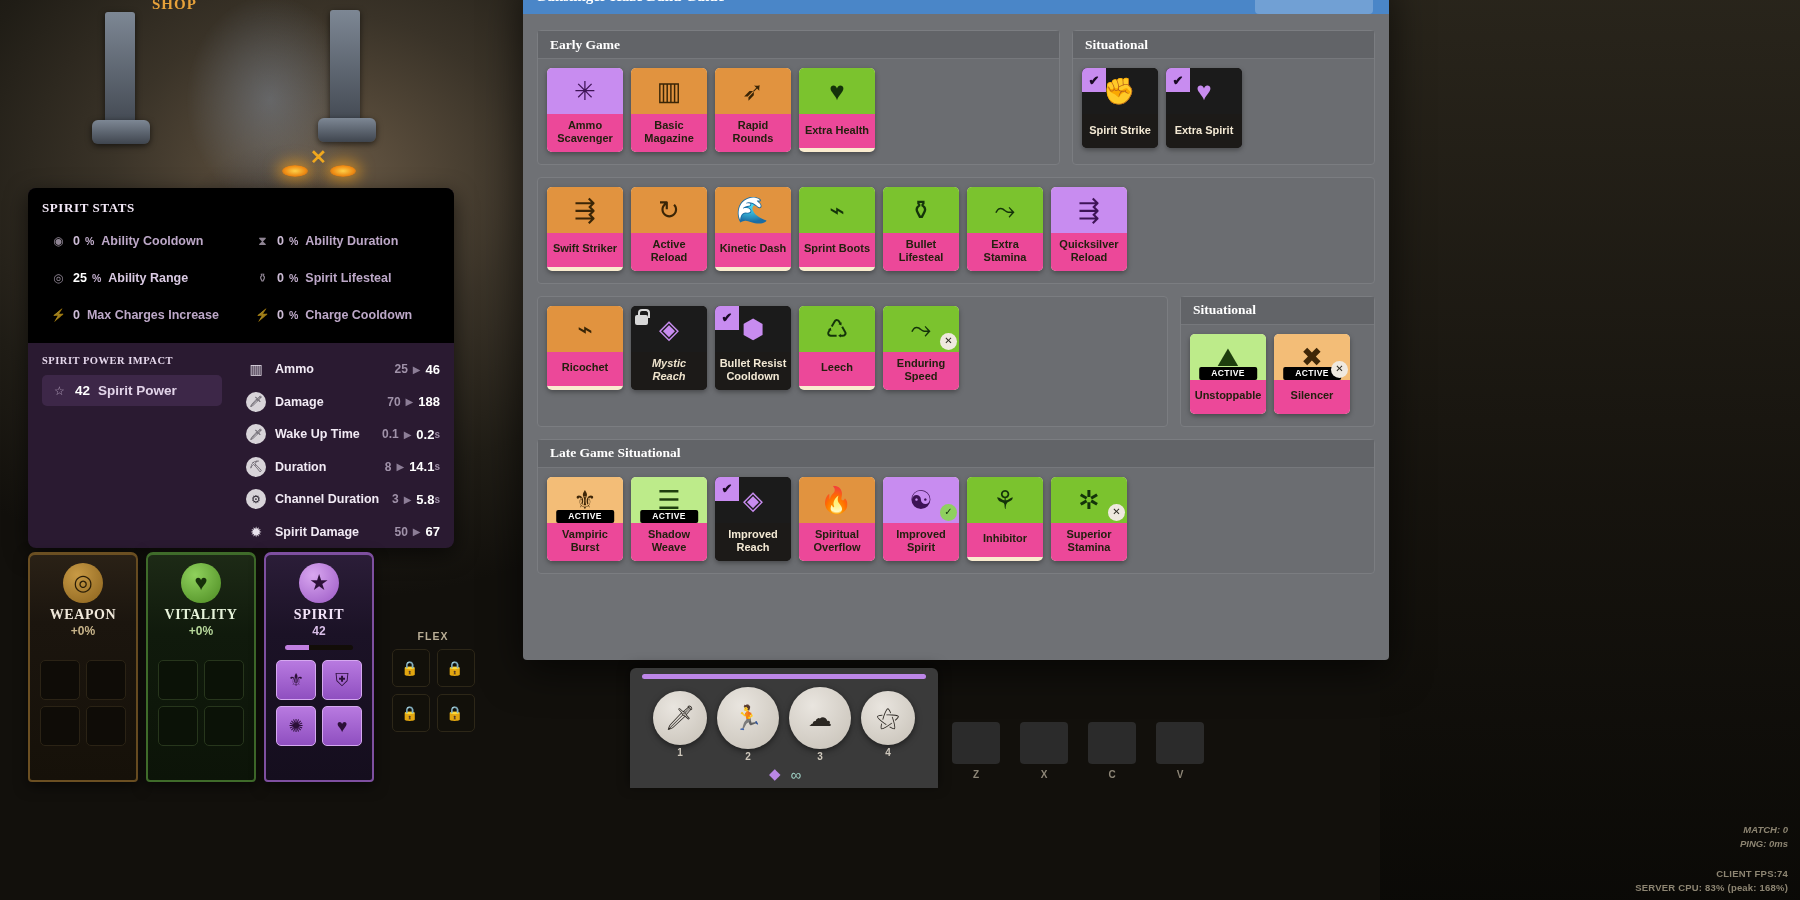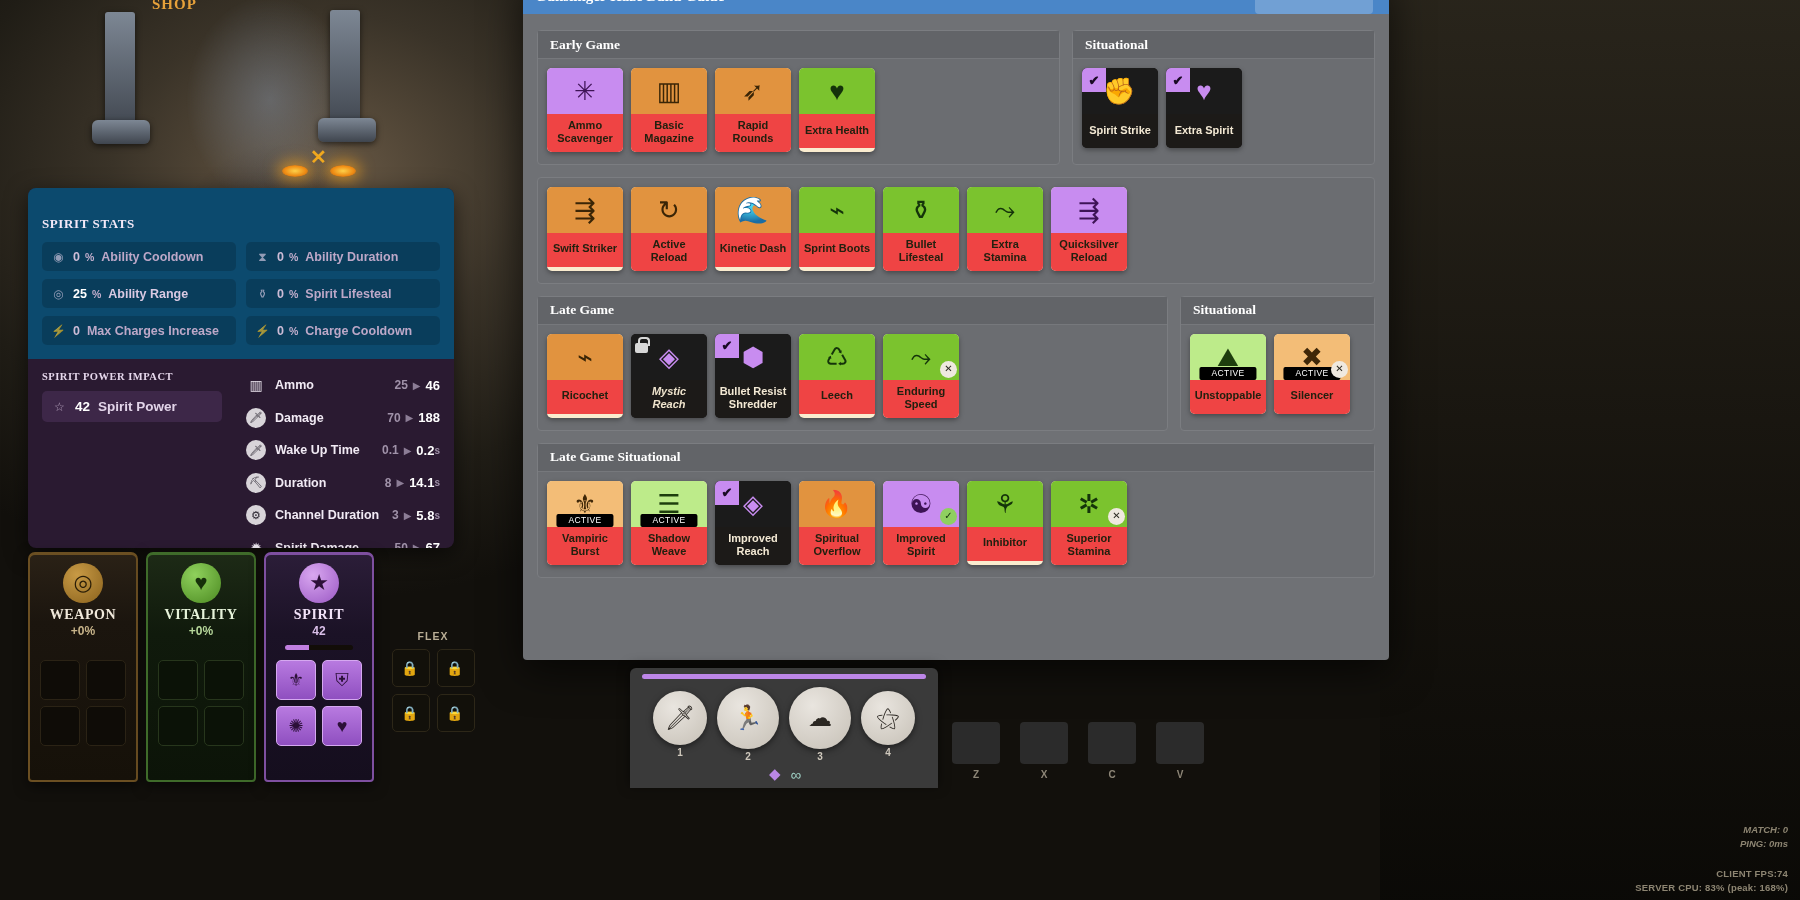--- a/index.html
+++ b/index.html
@@ -180,7 +180,7 @@
   .art-lorange{ background:#f3bd77; color:#3f2708; }
   .art-dark   { background:#1b1b1b; color:#c88cf0; }
   .item-name {
-    background:#ef4444; color:#23200f; font-size: 11px; font-weight:700;
+    background:#ec4899; color:#23200f; font-size: 11px; font-weight:700;
     text-align:center; padding: 5px 3px 7px; line-height: 1.18; min-height: 34px;
     display:flex; align-items:center; justify-content:center;
   }

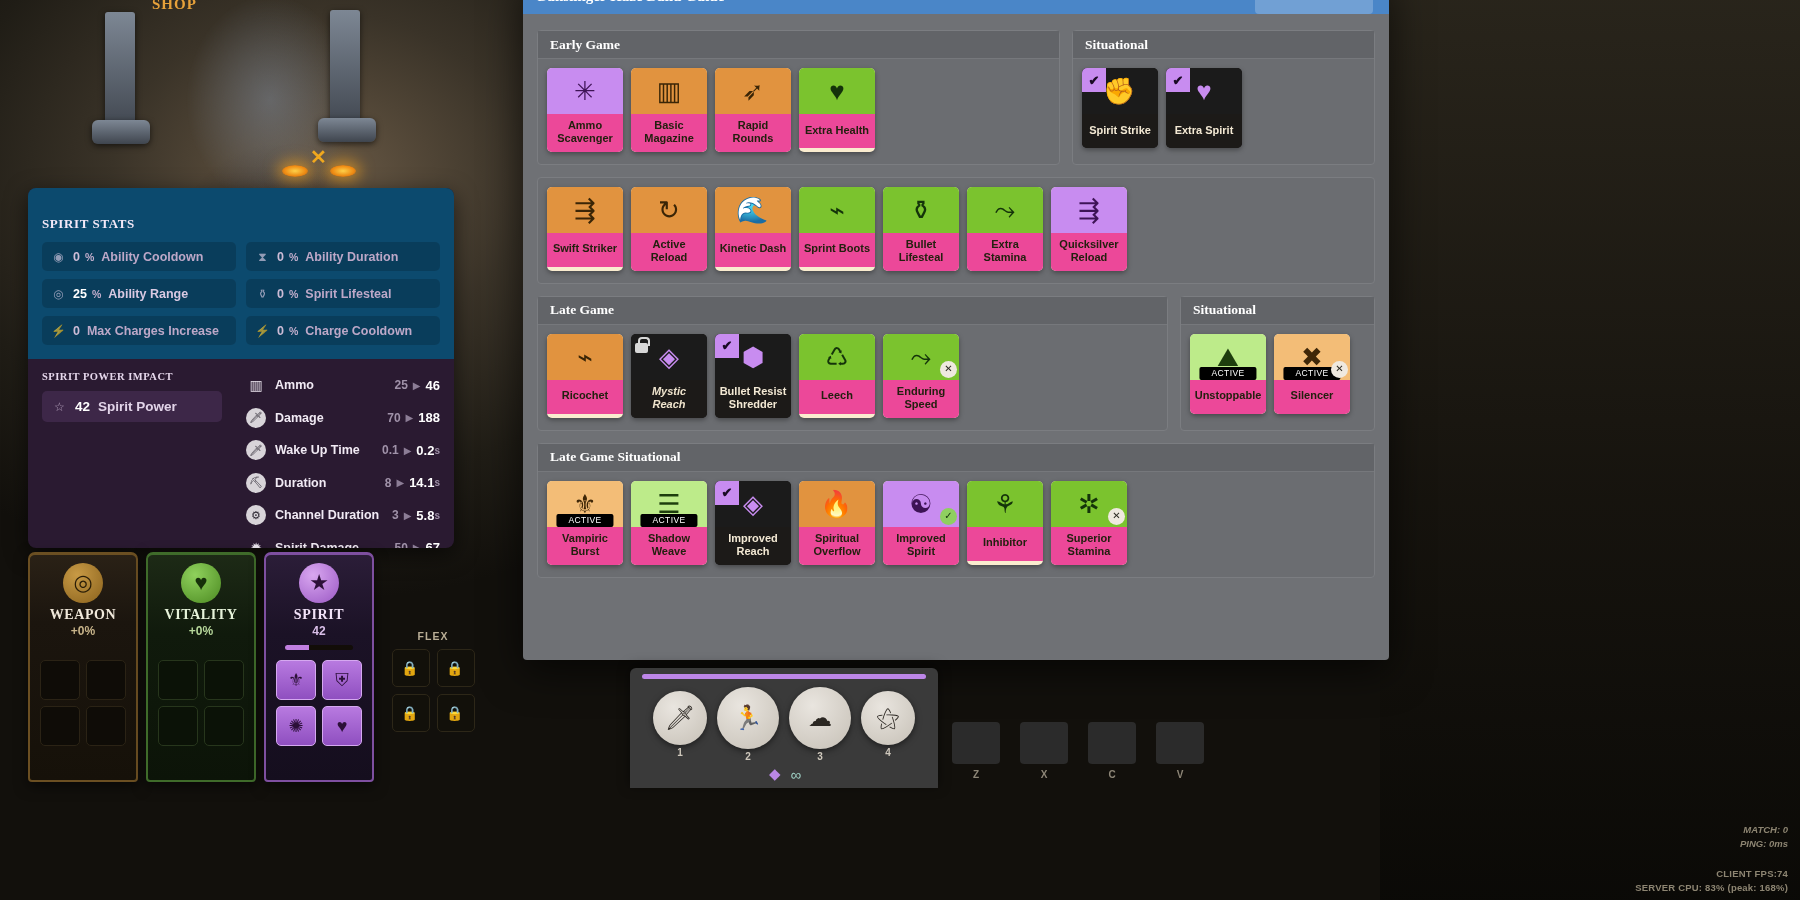--- a/index.html
+++ b/index.html
@@ -45,7 +45,7 @@
     overflow: hidden;
   }
   .spirit-top {
-    background: #0c4a6e; padding: 28px 14px 14px 14px;
+    background: #000000; padding: 12px 14px 14px 14px;
   }
   .spirit-title {
     font-size: 13px; font-weight: 700; letter-spacing: .6px;

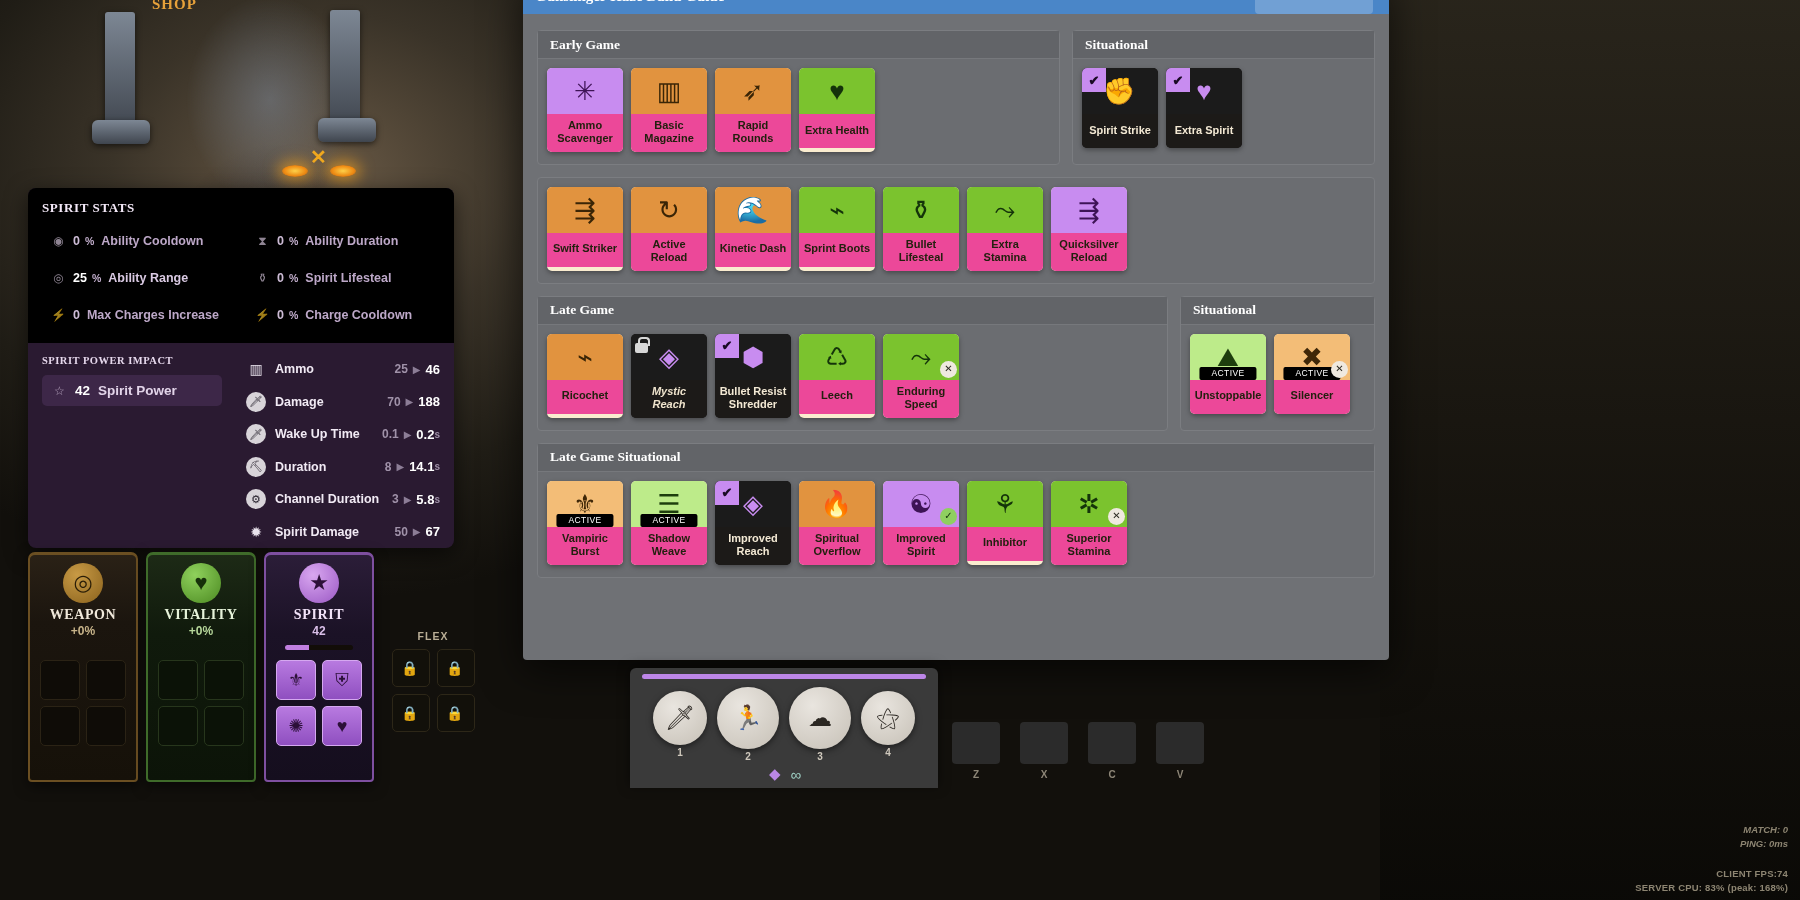--- a/index.html
+++ b/index.html
@@ -501,7 +501,6 @@
         </div>
         <div class="grow">
           <div class="sect main" style="">
-            <div class="sect-head">Late Game</div>
             <div class="sect-items">
               <div class="item">
                 <div class="item-art art-orange">⌁</div>

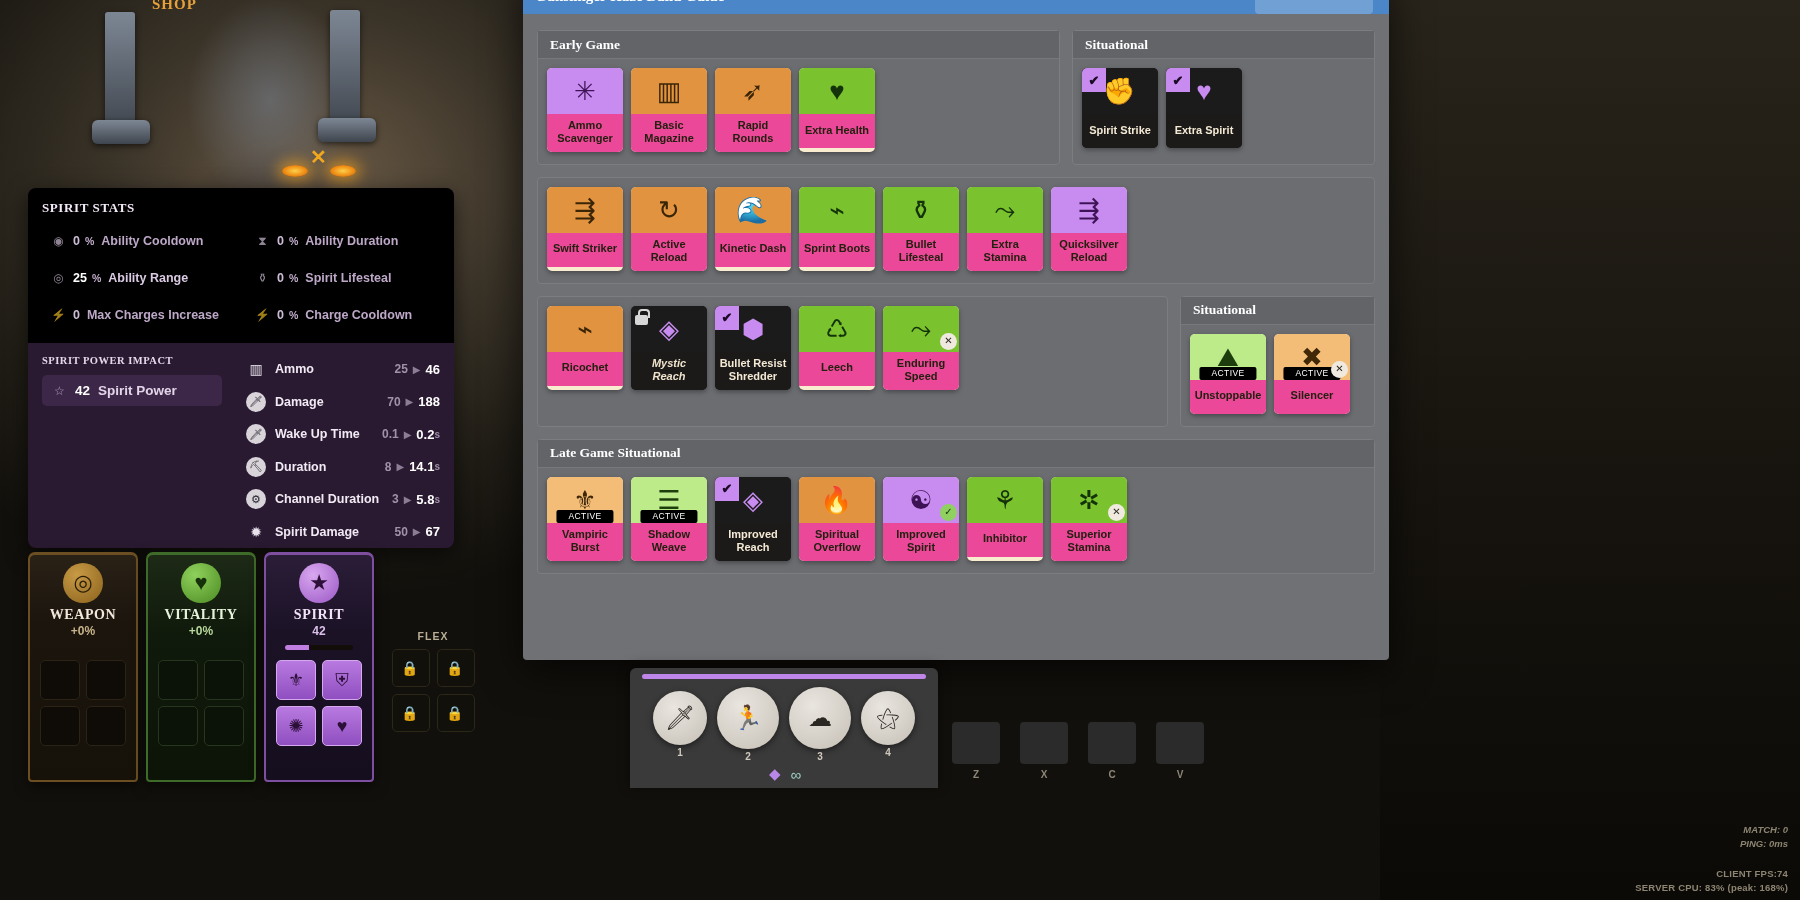--- a/index.html
+++ b/index.html
@@ -514,7 +514,7 @@
               </div>
               <div class="item dark">
                 <div class="item-art art-dark">⬢<div class="bdg-check">✔</div></div>
-                <div class="item-name">Bullet Resist Shredder</div>
+                <div class="item-name">Bullet Resist Cooldown</div>
               </div>
               <div class="item">
                 <div class="item-art art-green">♺</div>

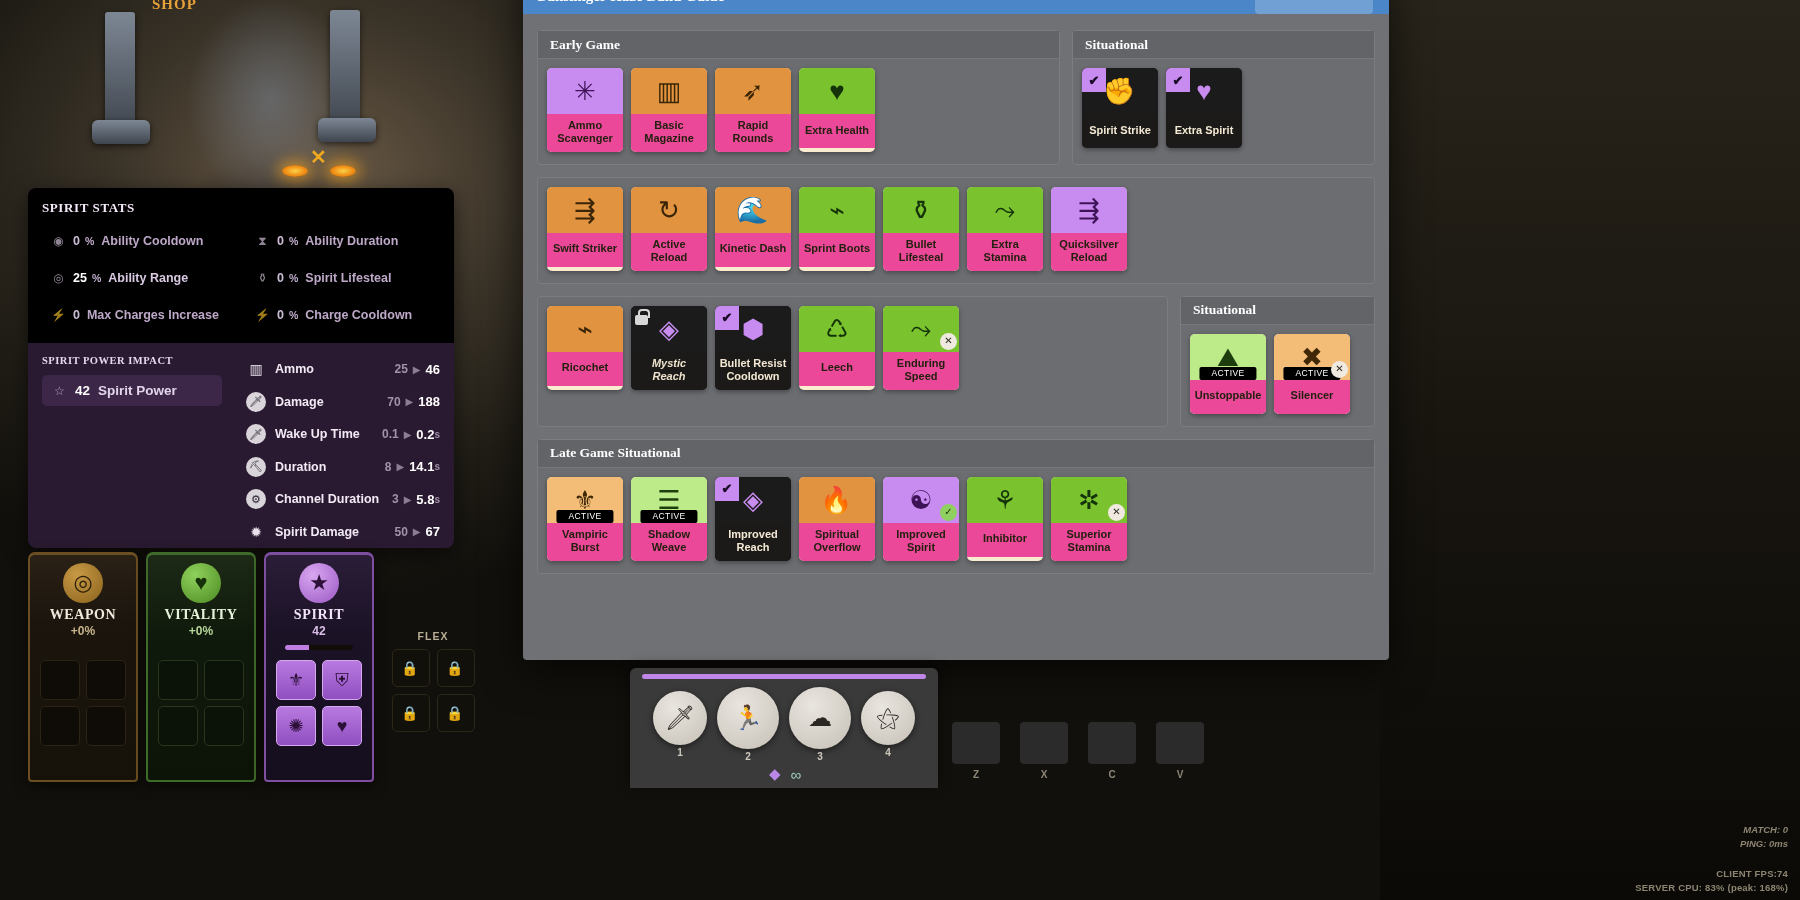--- a/index.html
+++ b/index.html
@@ -207,7 +207,7 @@
   }
   .bdg-active {
     position:absolute; left:50%; transform:translateX(-50%); bottom: 0px;
-    background:#000; color:#fff; font-size:8.5px; font-weight:400; letter-spacing:.4px;
+    background:#000; color:#fff; font-size:8.5px; font-weight:700; letter-spacing:.4px;
     padding: 2px 12px; border-radius: 2px; z-index:3;
   }
   .bdg-corner {

